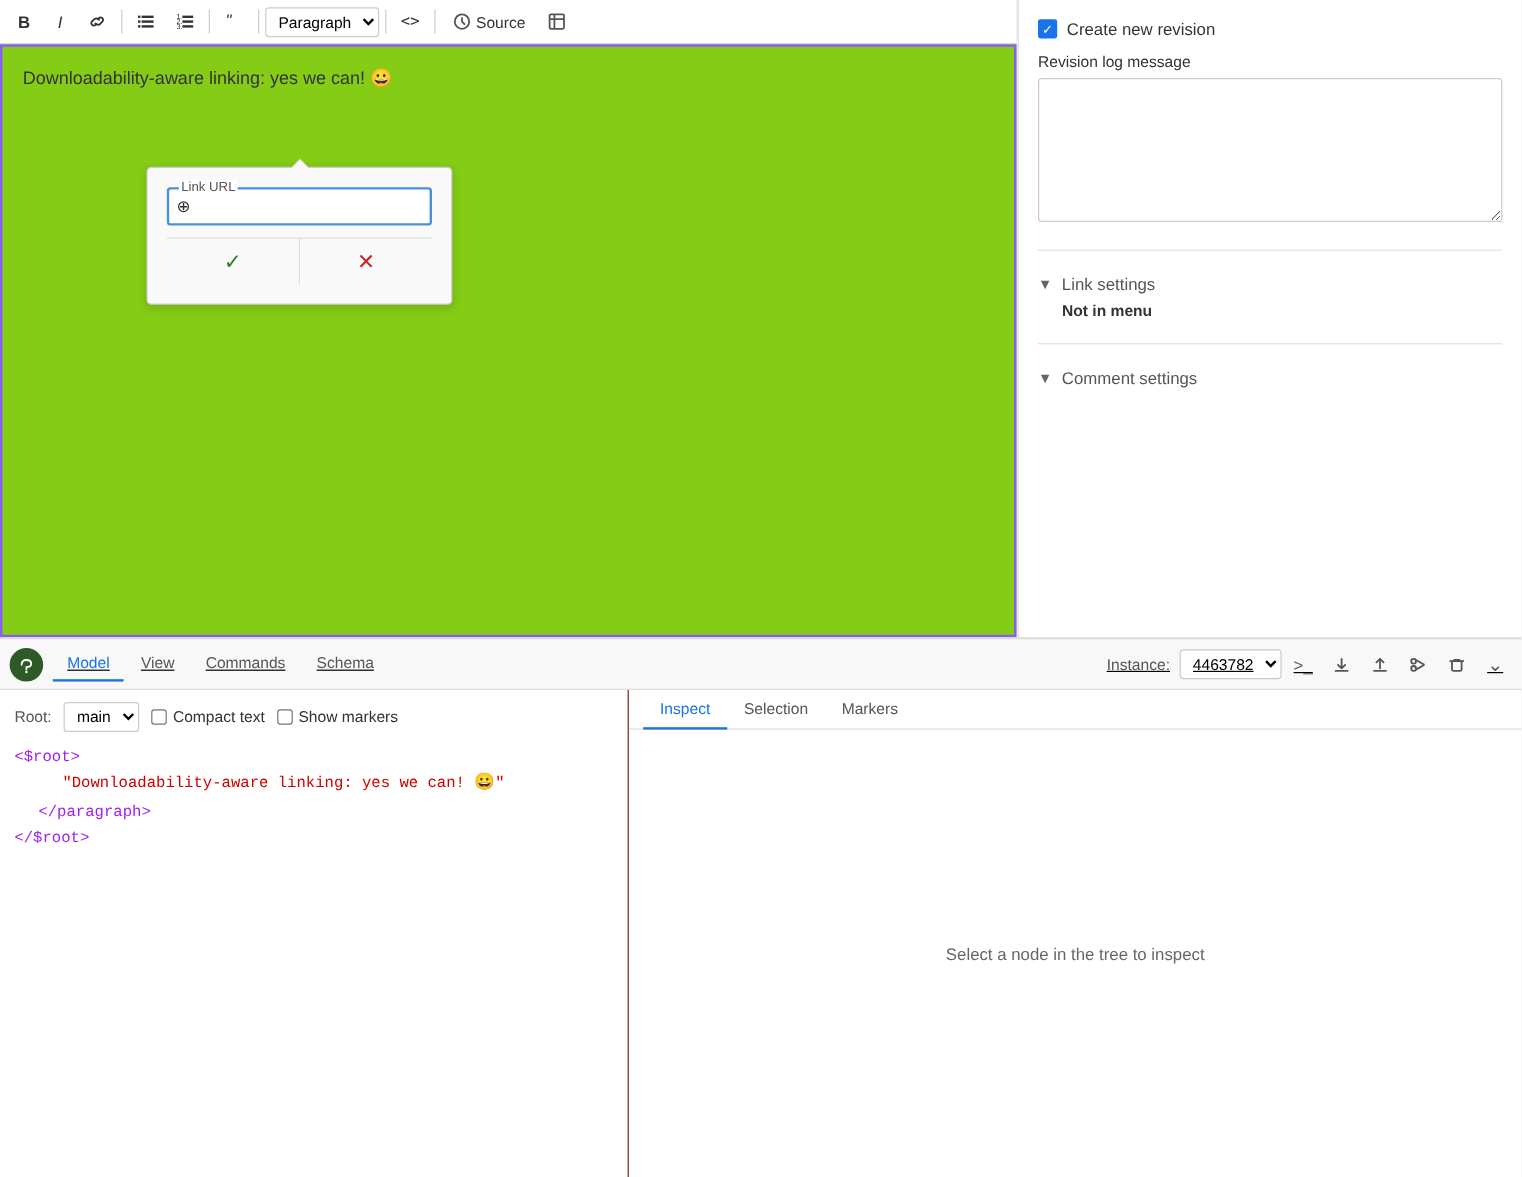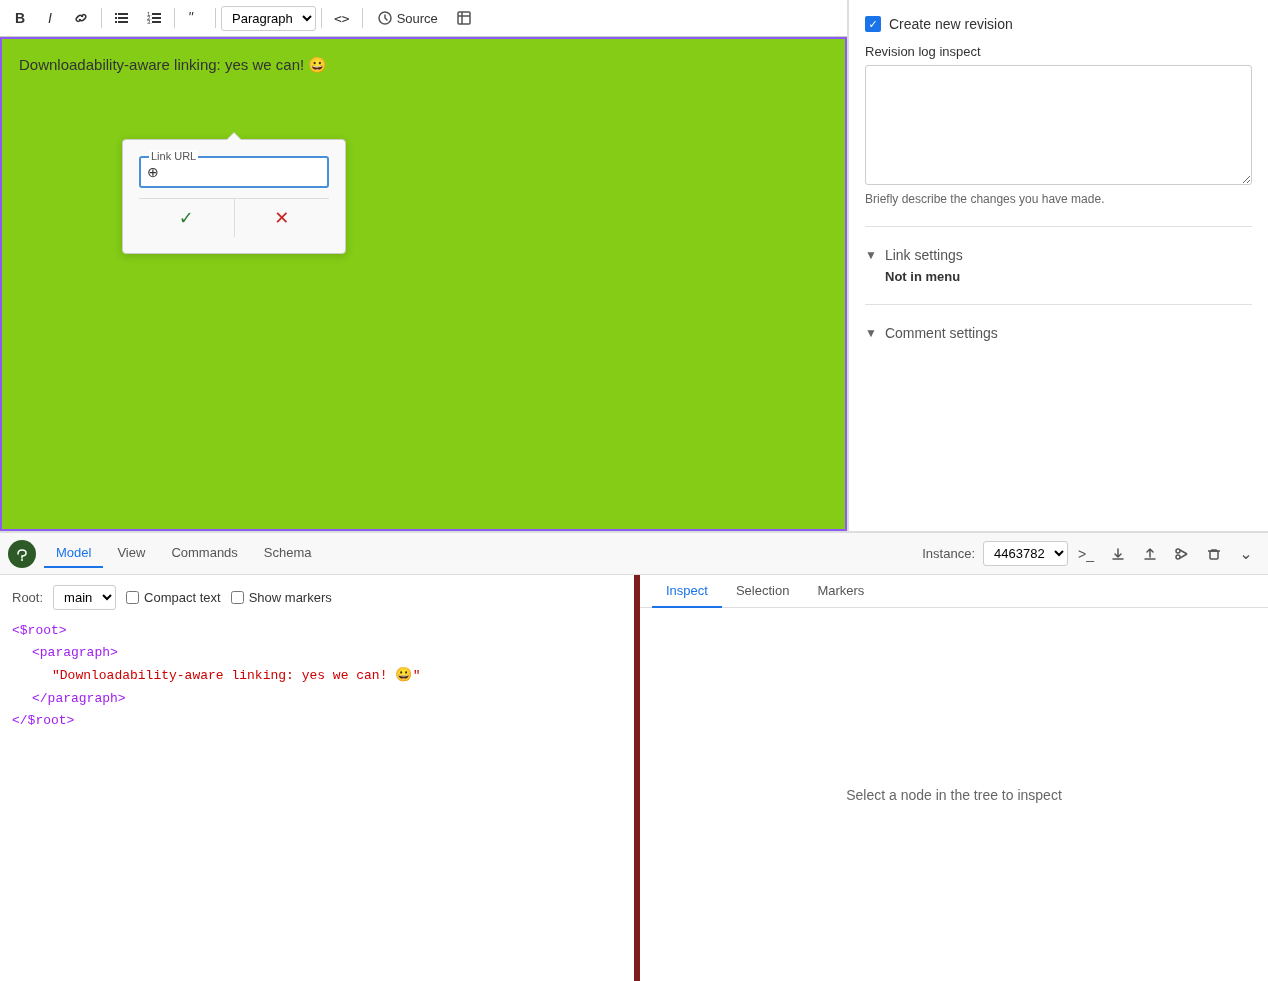--- a/index.html
+++ b/index.html
@@ -538,7 +538,7 @@
         <span class="revision-label">Create new revision</span>
       </div>
 
-      <div class="field-label">Revision log inspect</div>
+      <div class="field-label">Revision log message</div>
       <textarea class="revision-textarea" style=""></textarea>
       <div class="revision-hint">Briefly describe the changes you have made.</div>
     </div>

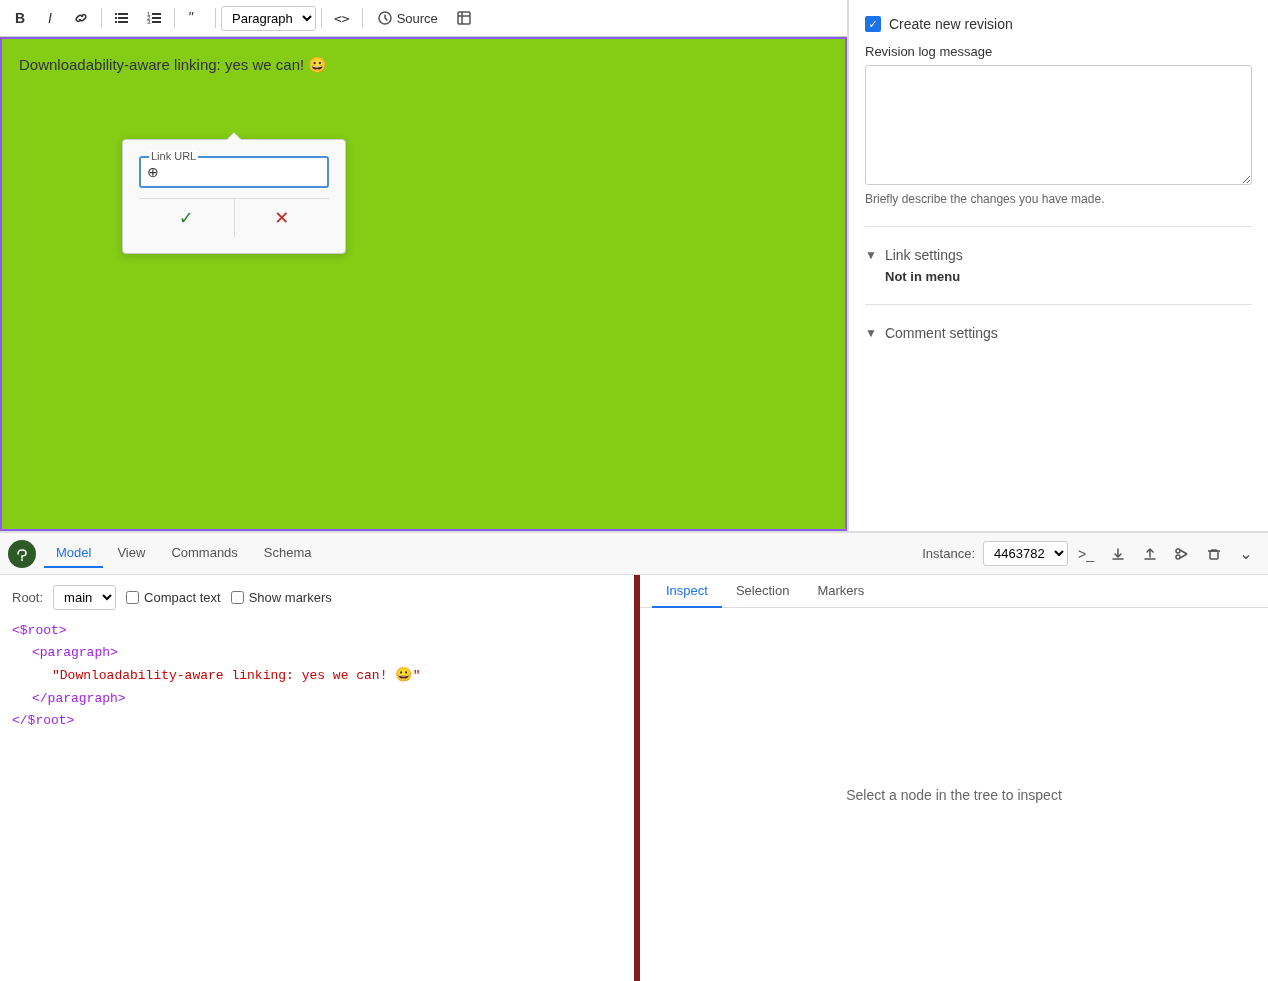--- a/index.html
+++ b/index.html
@@ -95,7 +95,7 @@
       border: 1px solid #ccc;
       border-radius: 4px;
       padding: 16px;
-      width: 224px;
+      width: 255px;
       box-shadow: 0 2px 8px rgba(0,0,0,0.15);
       z-index: 10;
     }

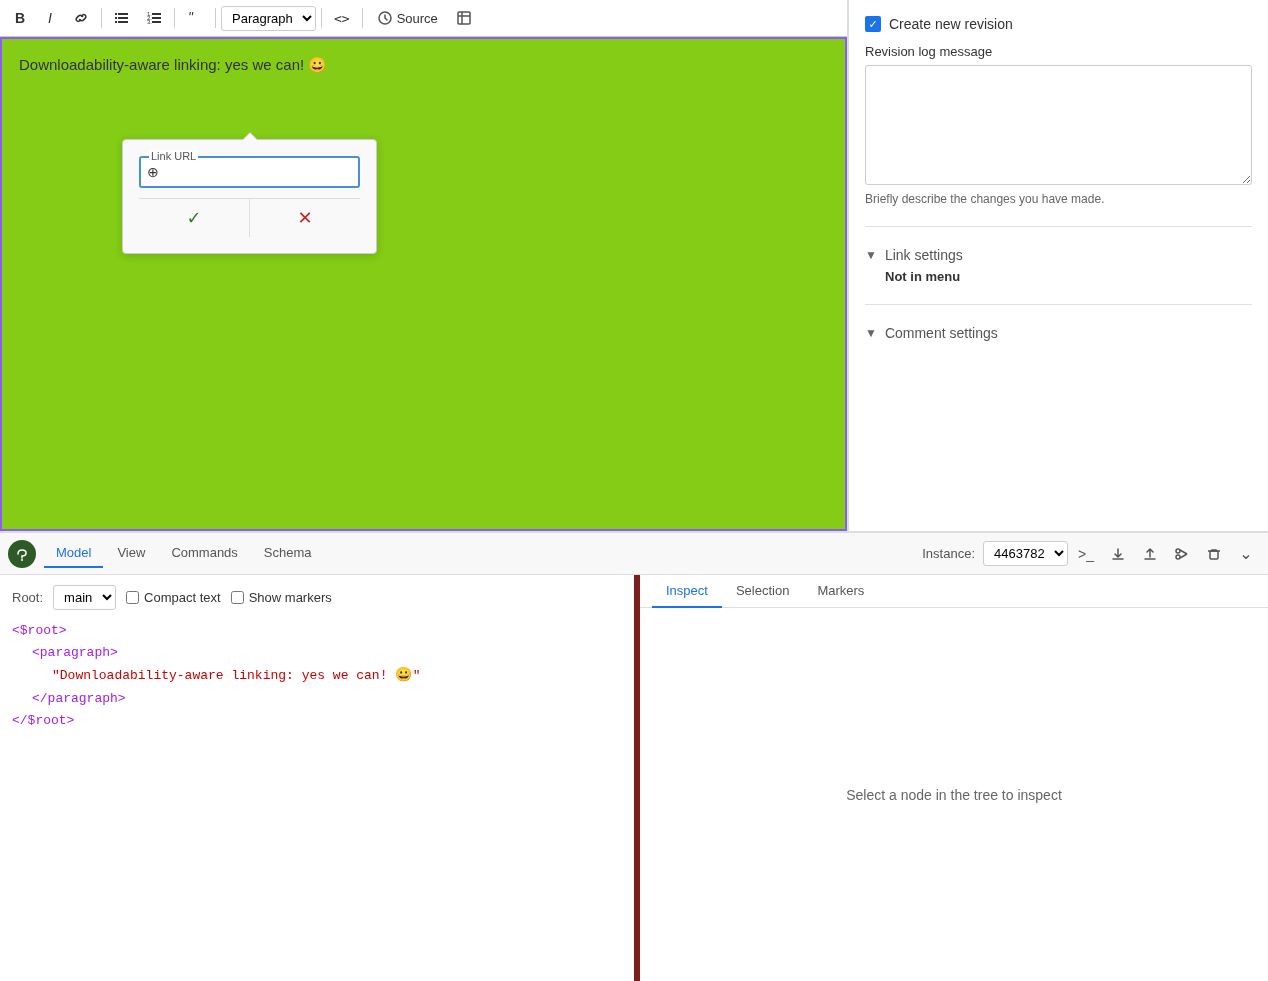--- a/index.html
+++ b/index.html
@@ -540,7 +540,6 @@
 
       <div class="field-label">Revision log message</div>
       <textarea class="revision-textarea" style=""></textarea>
-      <div class="revision-hint">Briefly describe the changes you have made.</div>
     </div>
 
     <hr class="sidebar-divider">

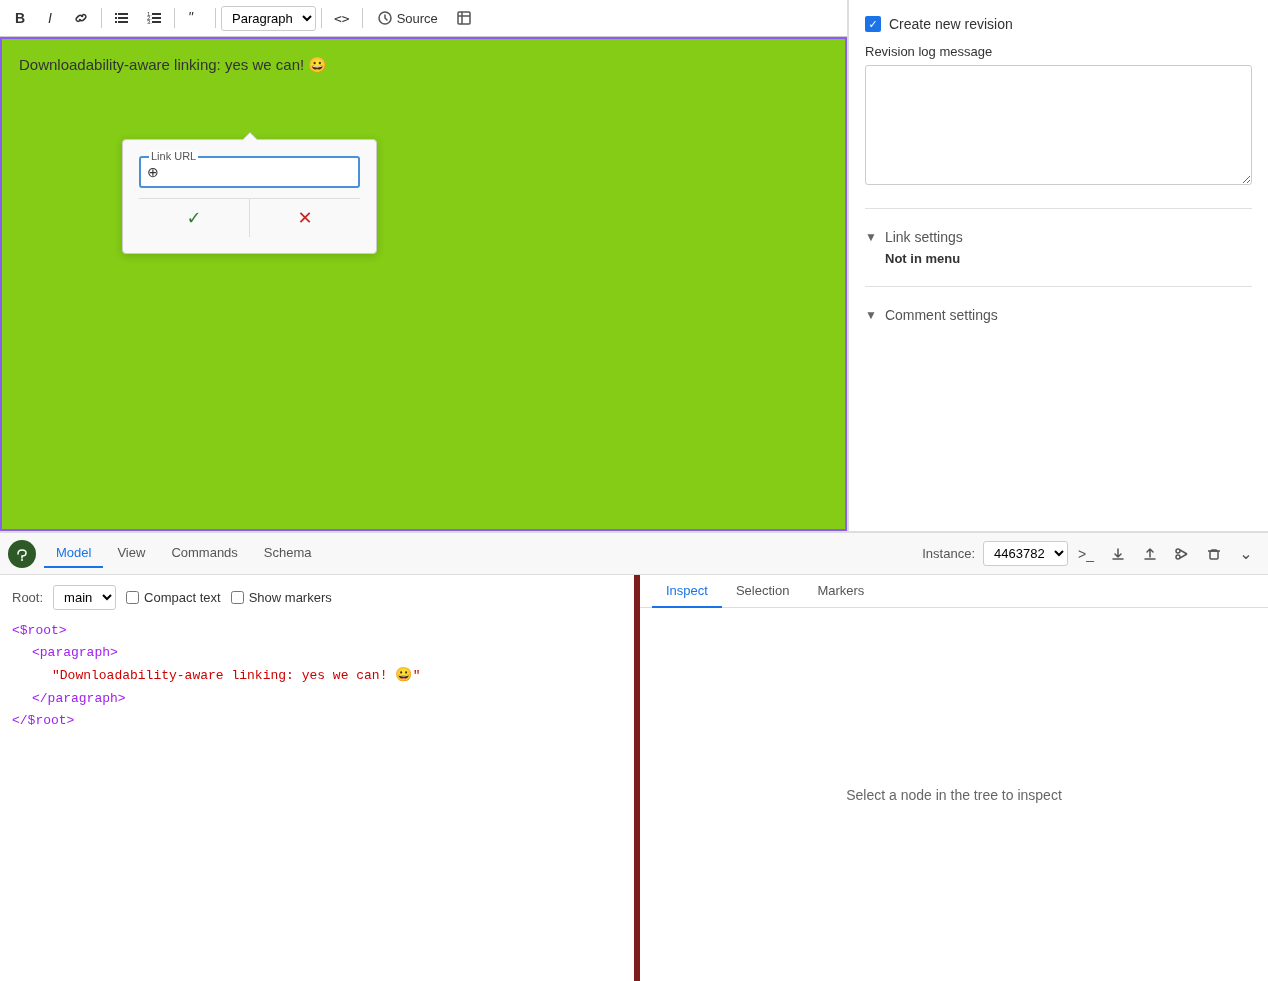--- a/index.html
+++ b/index.html
@@ -283,6 +283,7 @@
       border-bottom: 1px solid #ddd;
       background: #f8f8f8;
       gap: 0;
+      text-decoration: underline;
     }
 
     .prosemirror-icon {

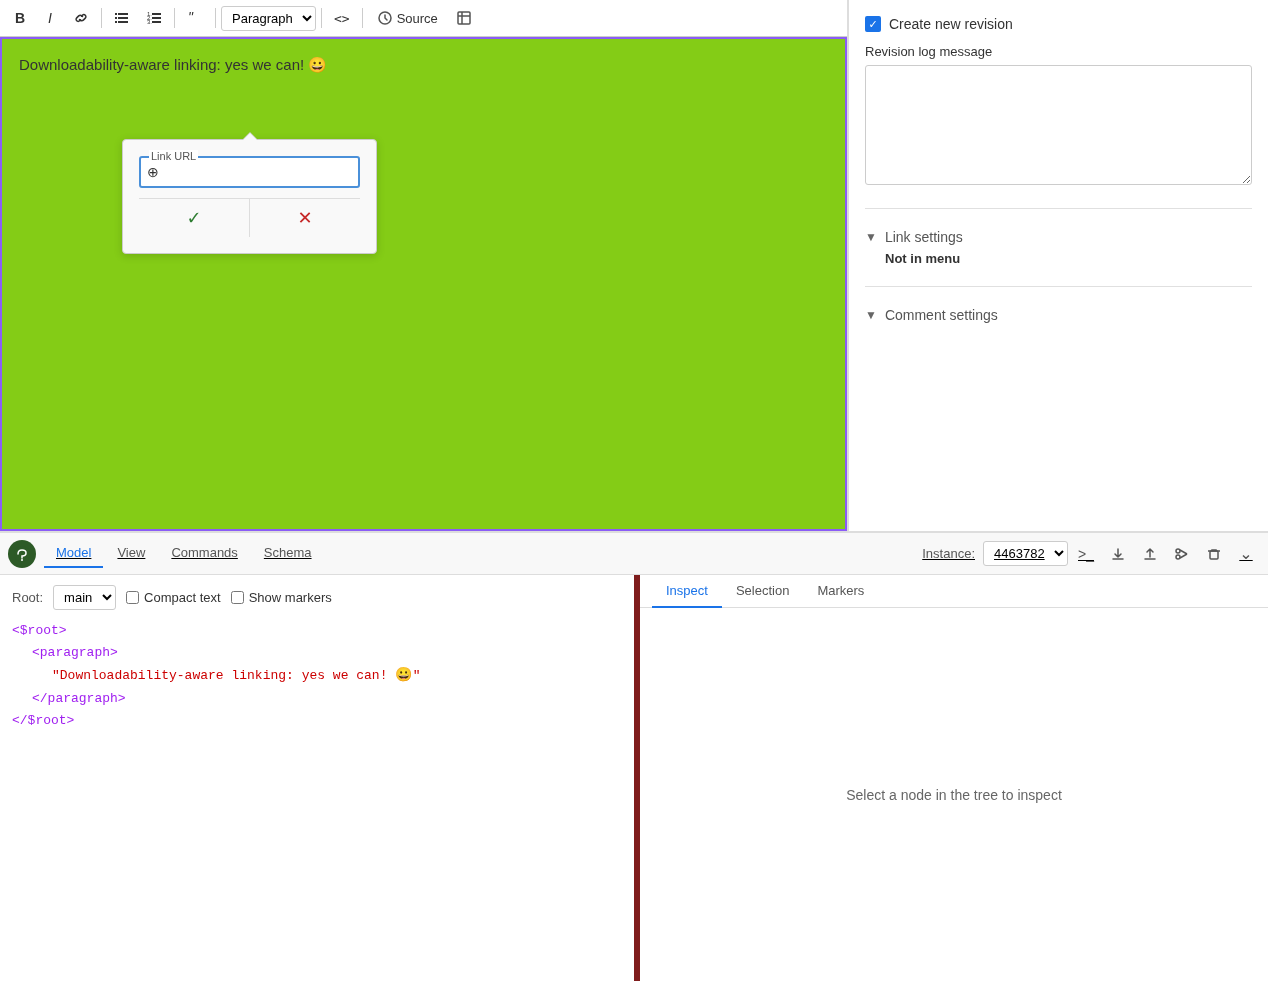--- a/index.html
+++ b/index.html
@@ -358,8 +358,8 @@
 
     
     .tree-panel {
-      width: 640px;
-      border-right: 6px solid #7f1d1d;
+      width: 524px;
+      border-right: 1px solid #7f1d1d;
       overflow-y: auto;
       padding: 10px 12px;
     }

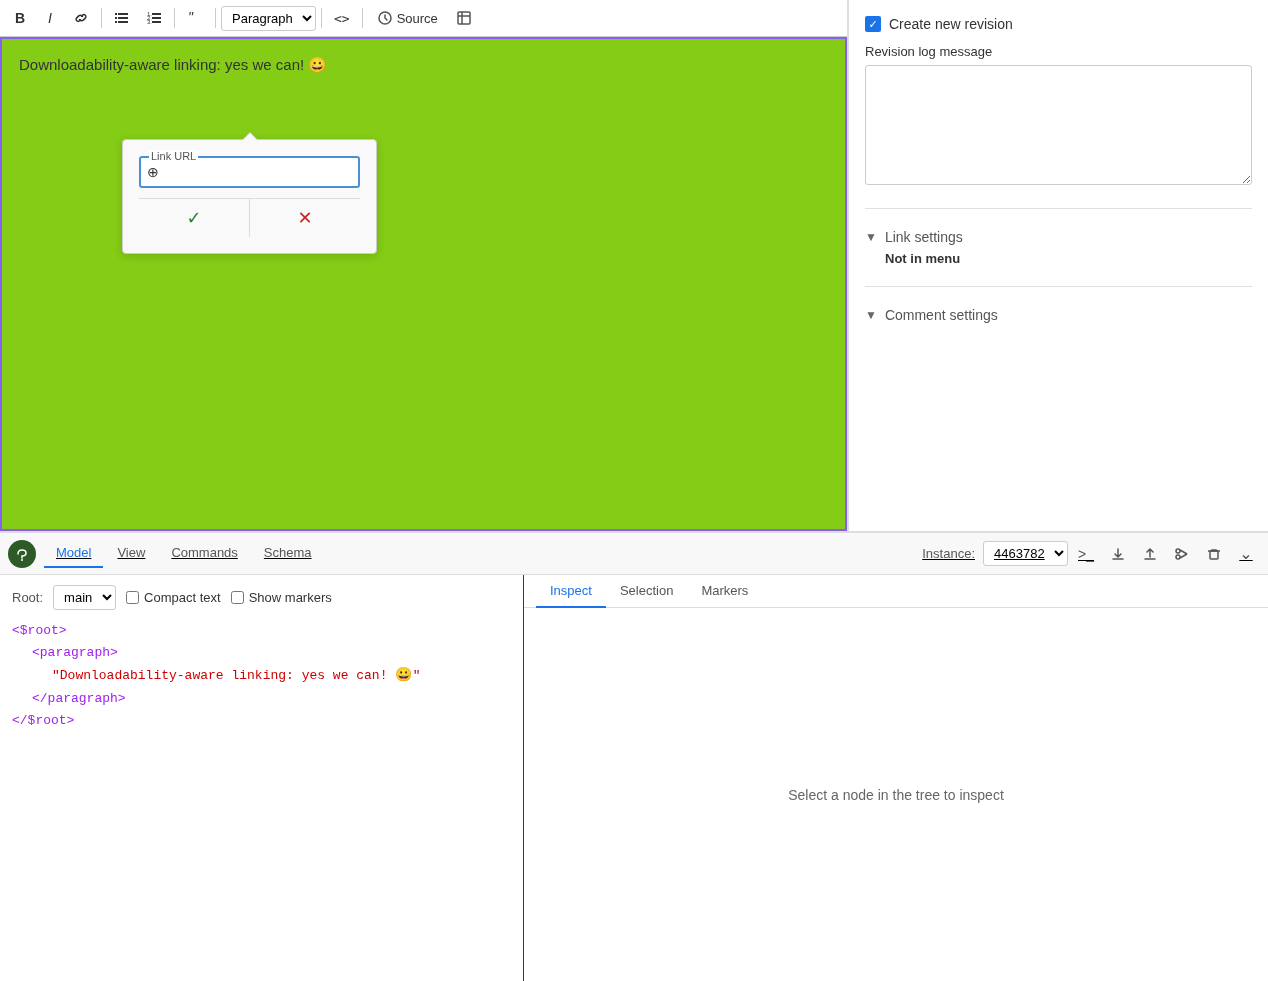--- a/index.html
+++ b/index.html
@@ -650,9 +650,6 @@
         <div>
           <span class="tag-element">&lt;$root&gt;</span>
         </div>
-        <div class="tree-indent">
-          <span class="tag-element">&lt;paragraph&gt;</span>
-        </div>
         <div class="tree-indent" style="padding-left:40px;">
           <span class="text-content">"Downloadability-aware linking: yes we can! <span class="emoji-inline">😀</span>"</span>
         </div>

